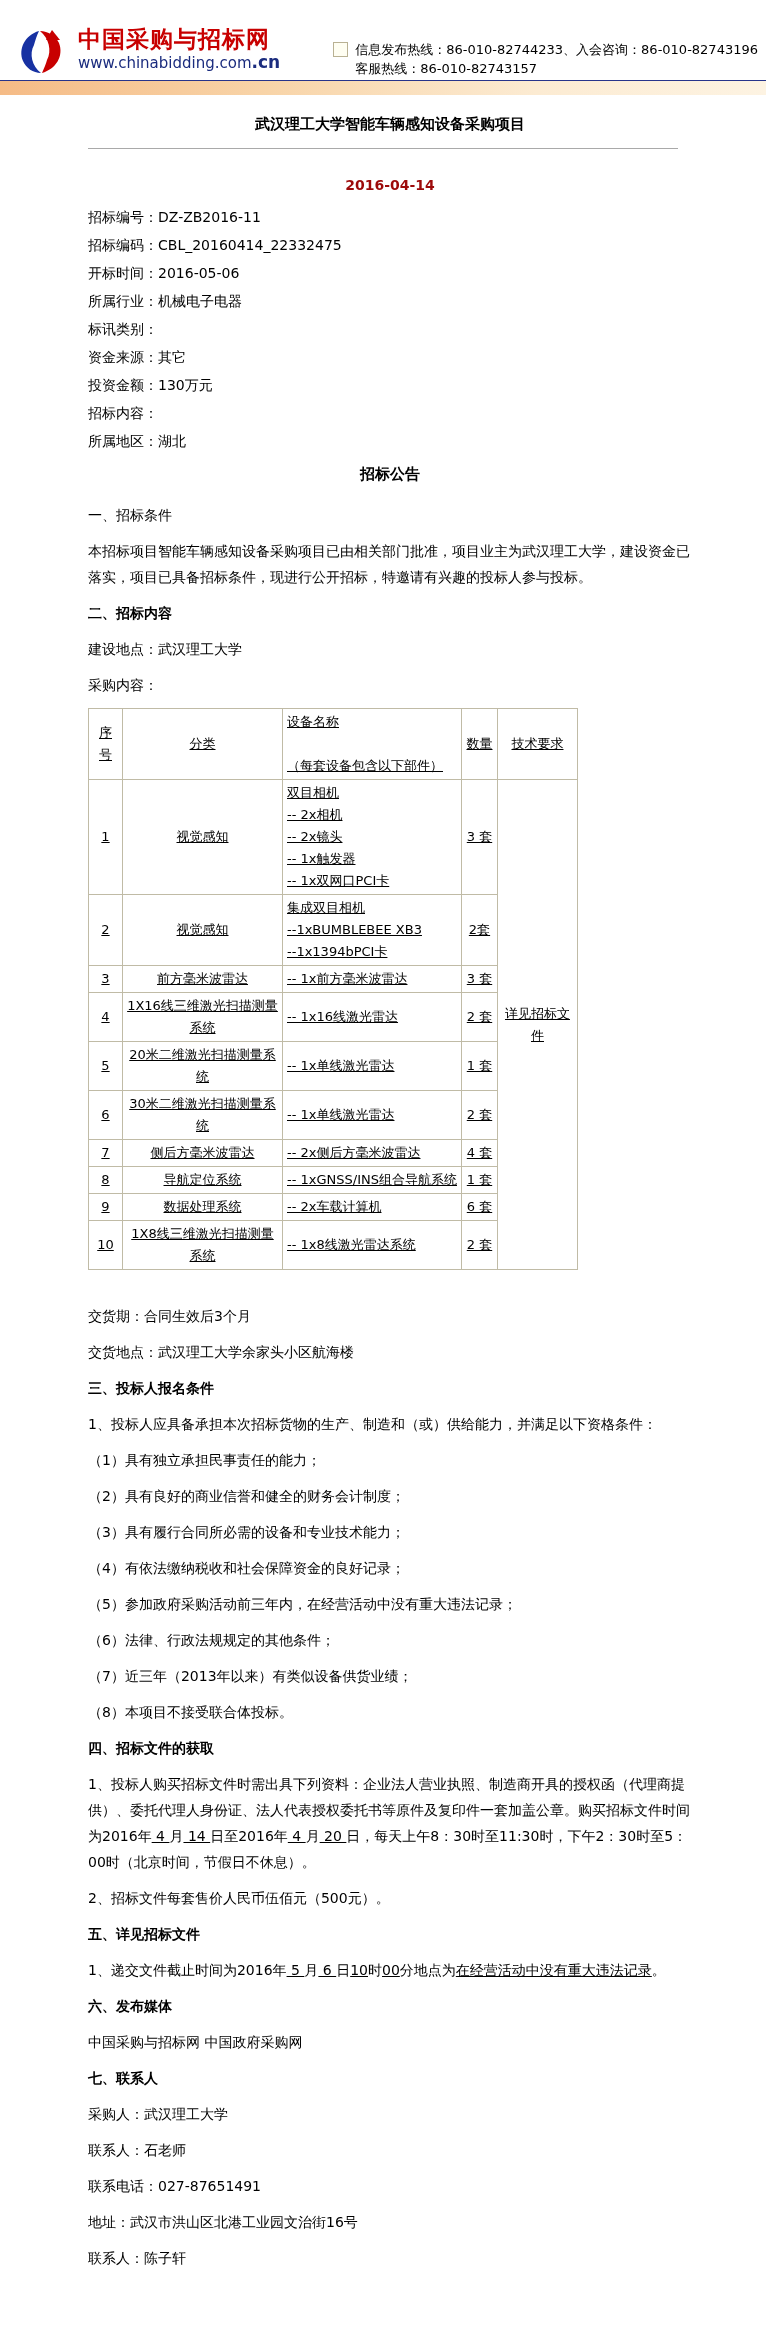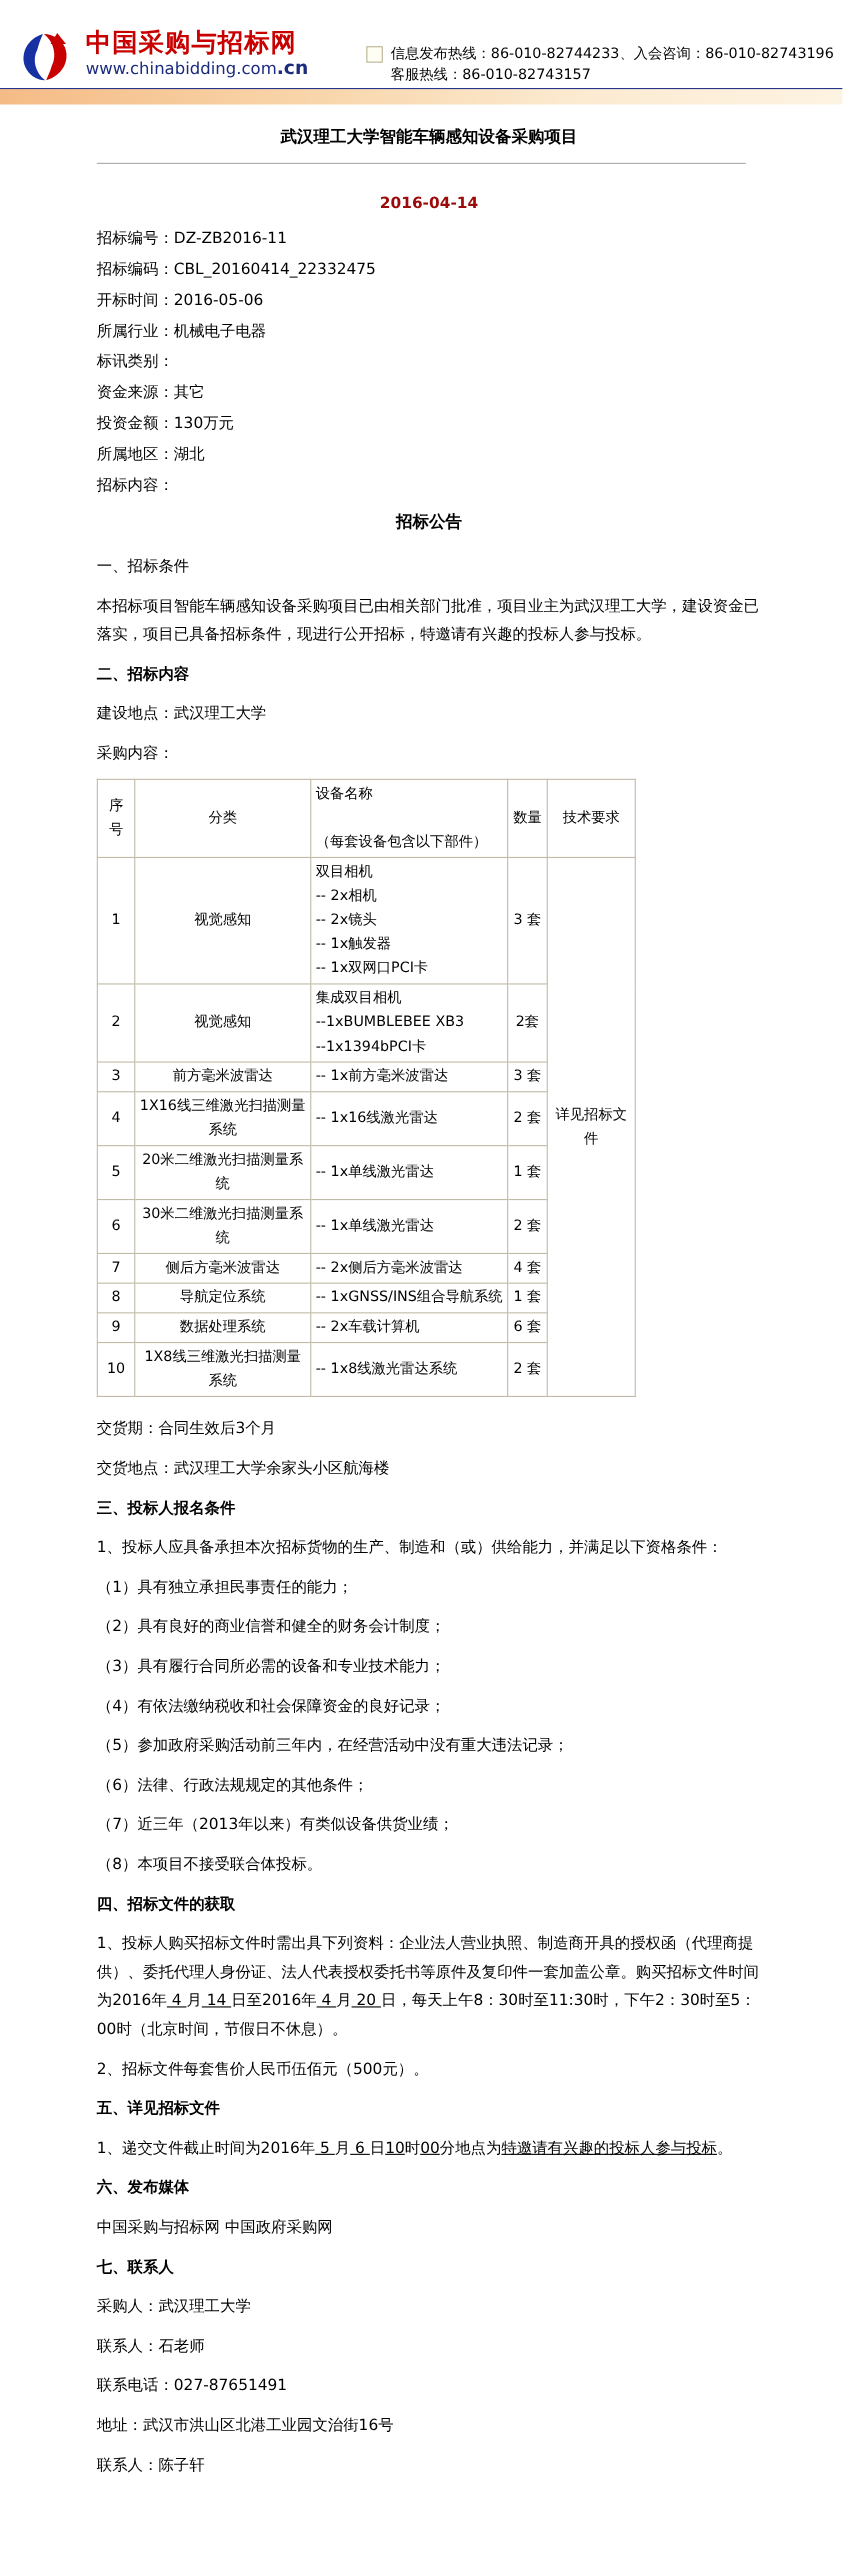--- a/index.html
+++ b/index.html
@@ -84,8 +84,8 @@
       <p class="info-line">标讯类别：</p>
       <p class="info-line">资金来源：其它</p>
       <p class="info-line">投资金额：130万元</p>
+      <p class="info-line">招标内容：</p>
       <p class="info-line">所属地区：湖北</p>
-      <p class="info-line">招标内容：</p>
     </div>
 
   <div class="announce">招标公告</div>

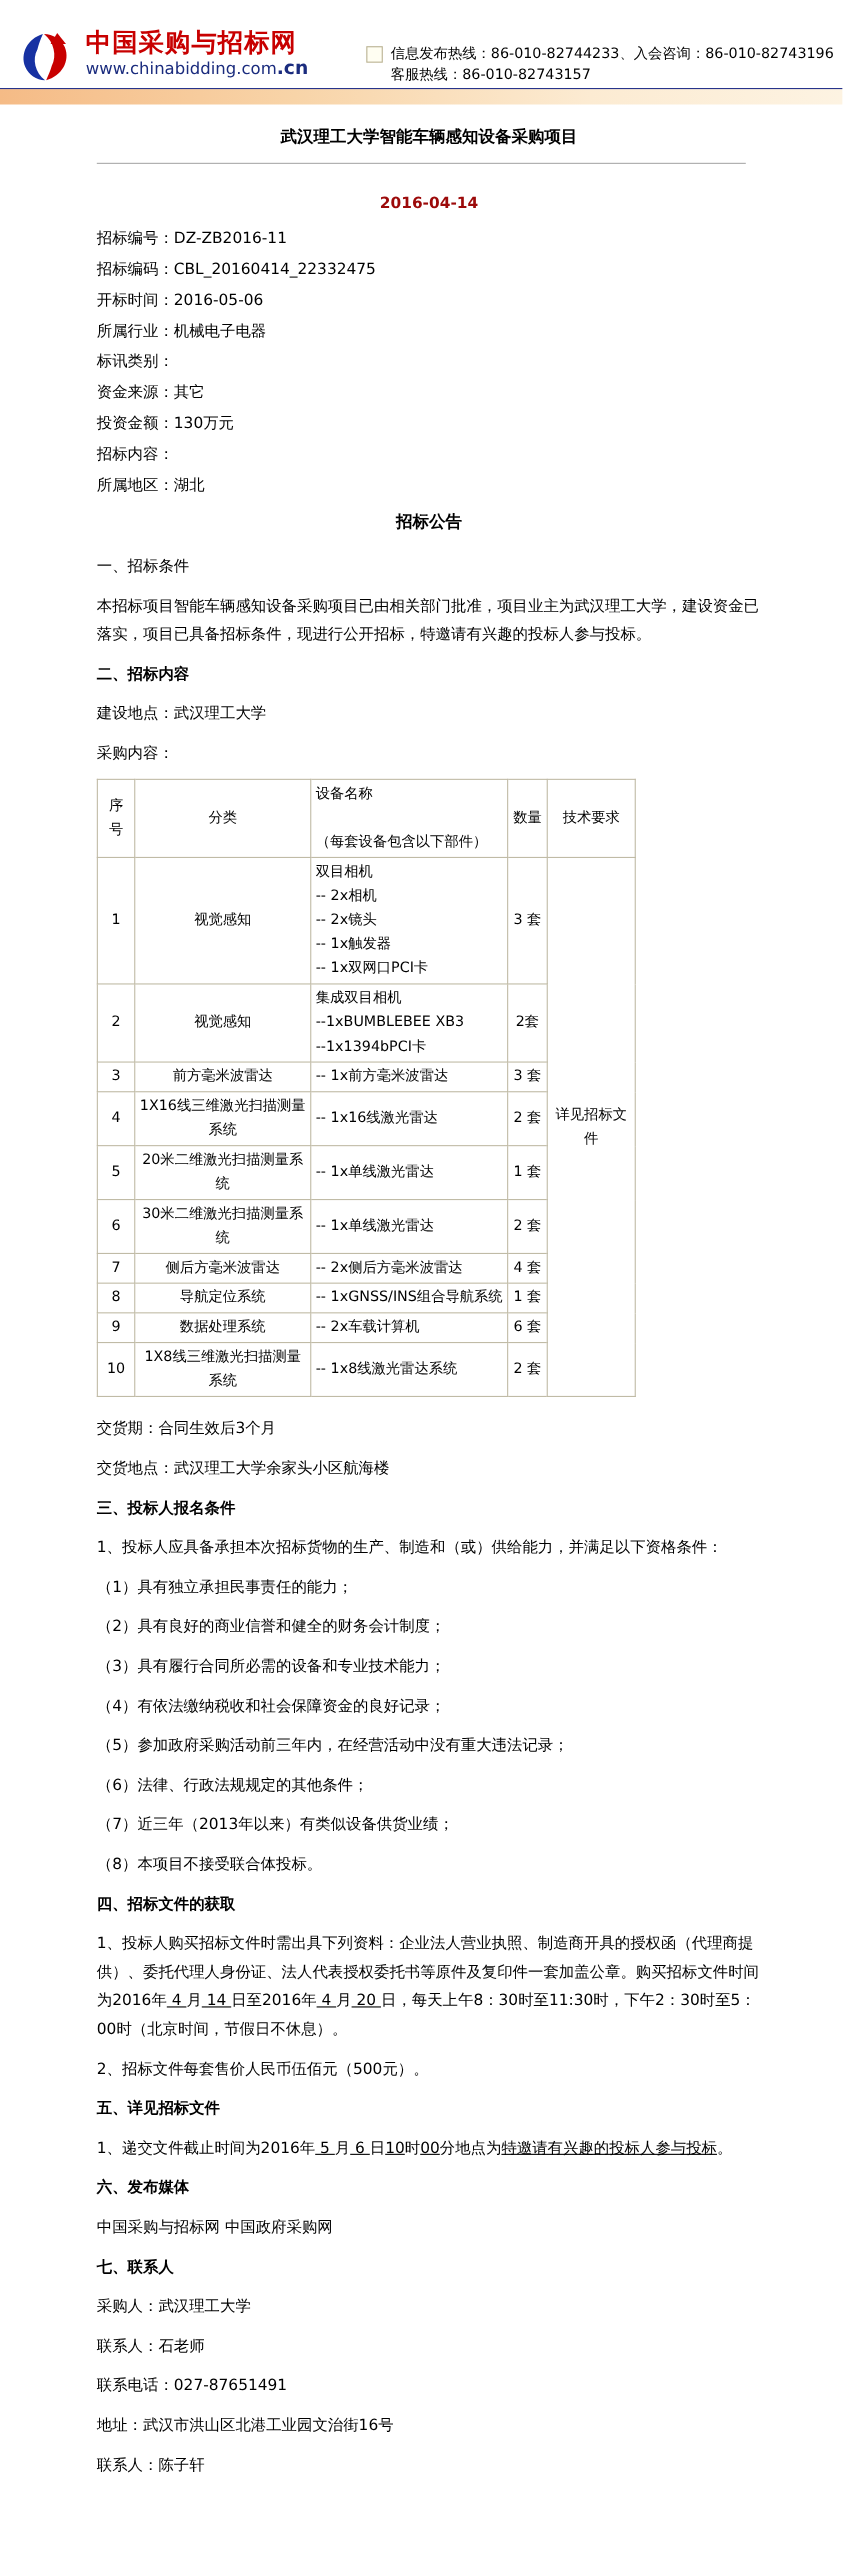--- a/index.html
+++ b/index.html
@@ -34,7 +34,7 @@
   .u { text-decoration:underline; }
 
   
-  table.equip { border-collapse:collapse; margin:4px 0 16px; font-size:13px; }
+  table.equip { border-collapse:collapse; margin:4px 0 33px; font-size:13px;text-decoration:underline; }
   table.equip th, table.equip td { border:1px solid #C0BBA6; padding:2px 4px; line-height:22px; font-weight:normal; vertical-align:middle; }
   th.c-no, td.c-no { width:34px; text-align:center; }
   td.c-no { font-weight:bold; }

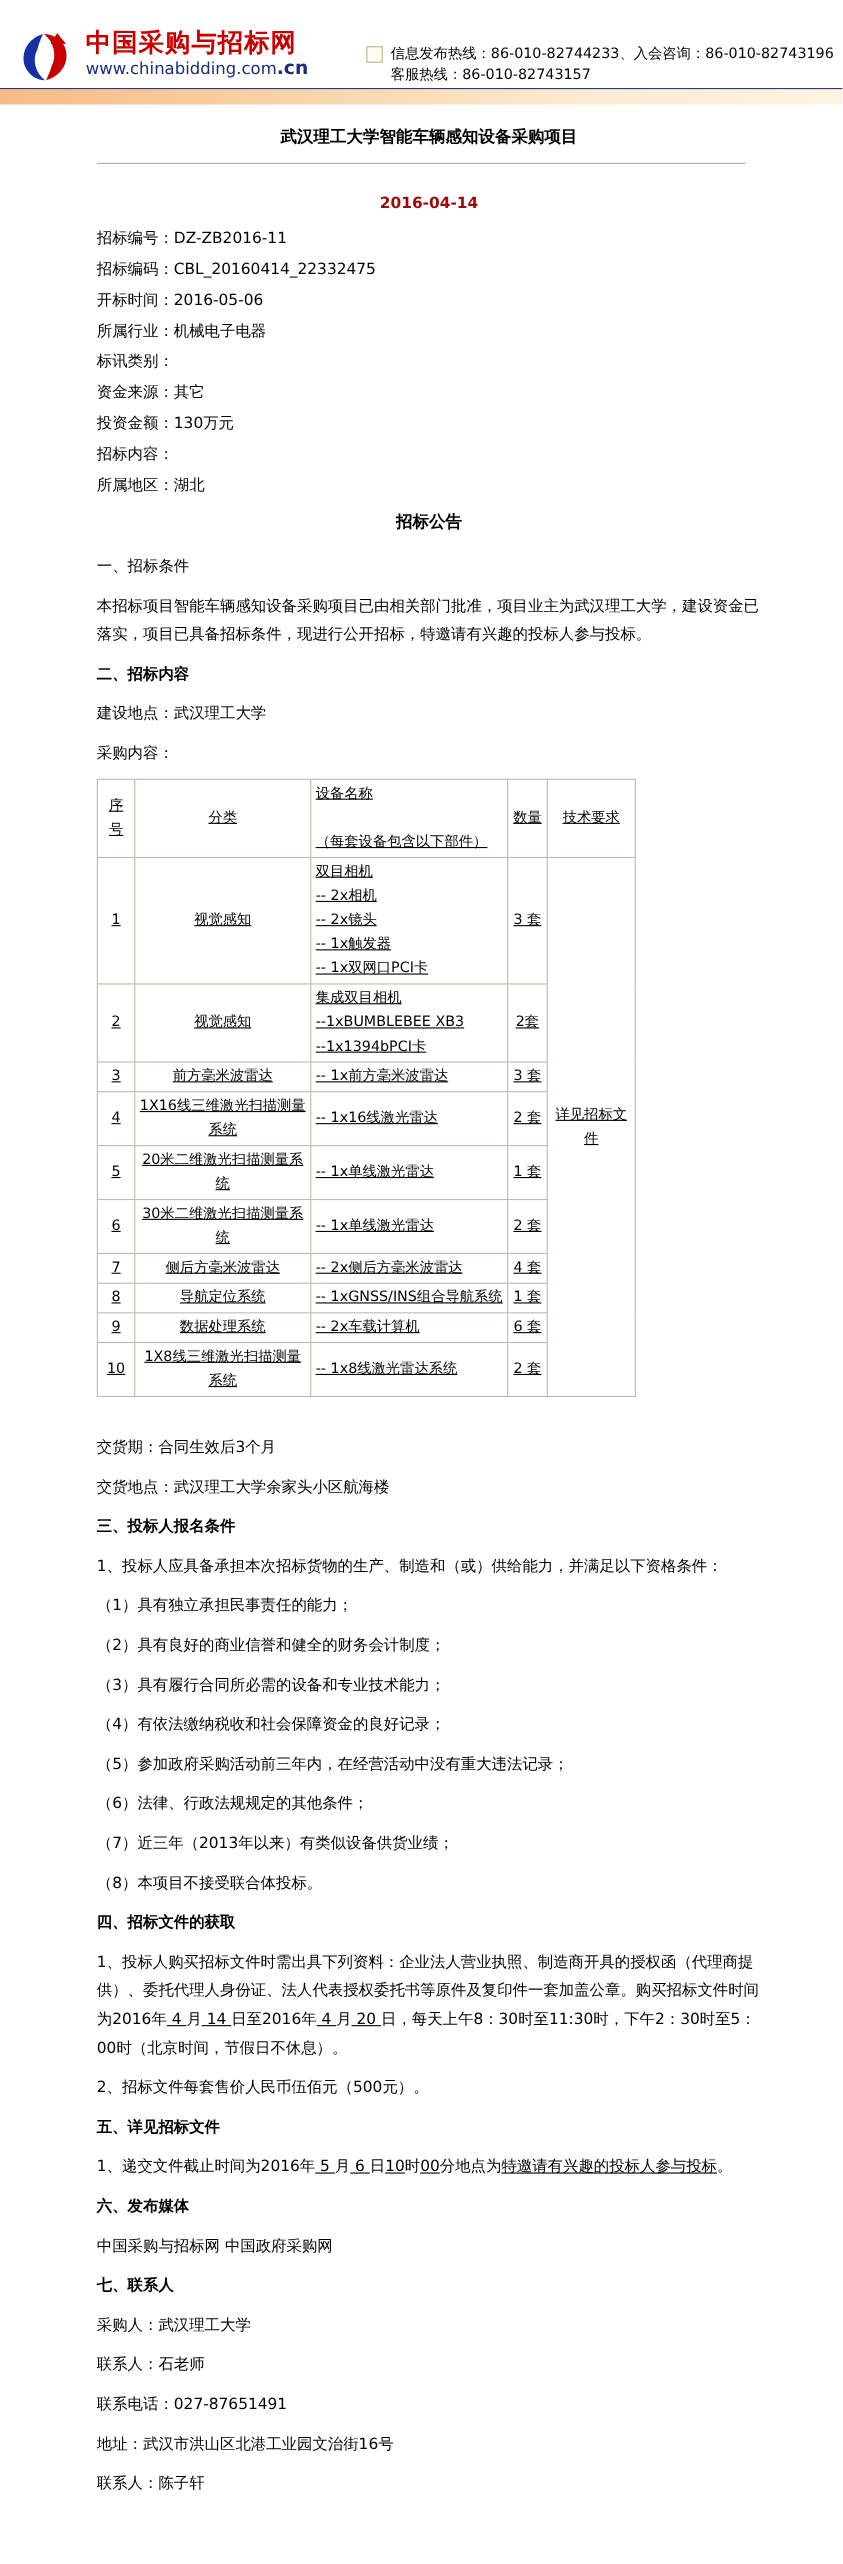--- a/index.html
+++ b/index.html
@@ -219,7 +219,7 @@
       <p class="blk plain"><span>1、投标人购买招标文件时需出具下列资料：企业法人营业执照、制造商开具的授权函（代理商提供）、委托代理人身份证、法人代表授权委托书等原件及复印件一套加盖公章。购买招标文件时间为2016年</span><span class="u"> 4 </span><span>月</span><span class="u"> 14 </span><span>日至2016年</span><span class="u"> 4 </span><span>月</span><span class="u"> 20 </span><span>日，每天上午8：30时至11:30时，下午2：30时至5：00时（北京时间，节假日不休息）。</span></p>
       <p class="blk plain">2、招标文件每套售价人民币伍佰元（500元）。</p>
       <p class="blk bold">五、详见招标文件</p>
-      <p class="blk plain"><span>1、递交文件截止时间为2016年</span><span class="u"> 5 </span><span>月</span><span class="u"> 6 </span><span>日</span><span class="u">10</span><span>时</span><span class="u">00</span><span>分地点为</span><span class="u">特邀请有兴趣的投标人参与投标</span><span>。</span></p>
+      <p class="blk plain"><span>1、递交文件截止时间为2016年</span><span class="u"> 5 </span><span>月</span><span class="u"> 6 </span><span>日</span><span class="u">10</span><span>时</span><span class="u">00</span><span>分地点为</span><span class="u">在经营活动中没有重大违法记录</span><span>。</span></p>
       <p class="blk bold">六、发布媒体</p>
       <p class="blk plain">中国采购与招标网 中国政府采购网</p>
       <p class="blk bold">七、联系人</p>

